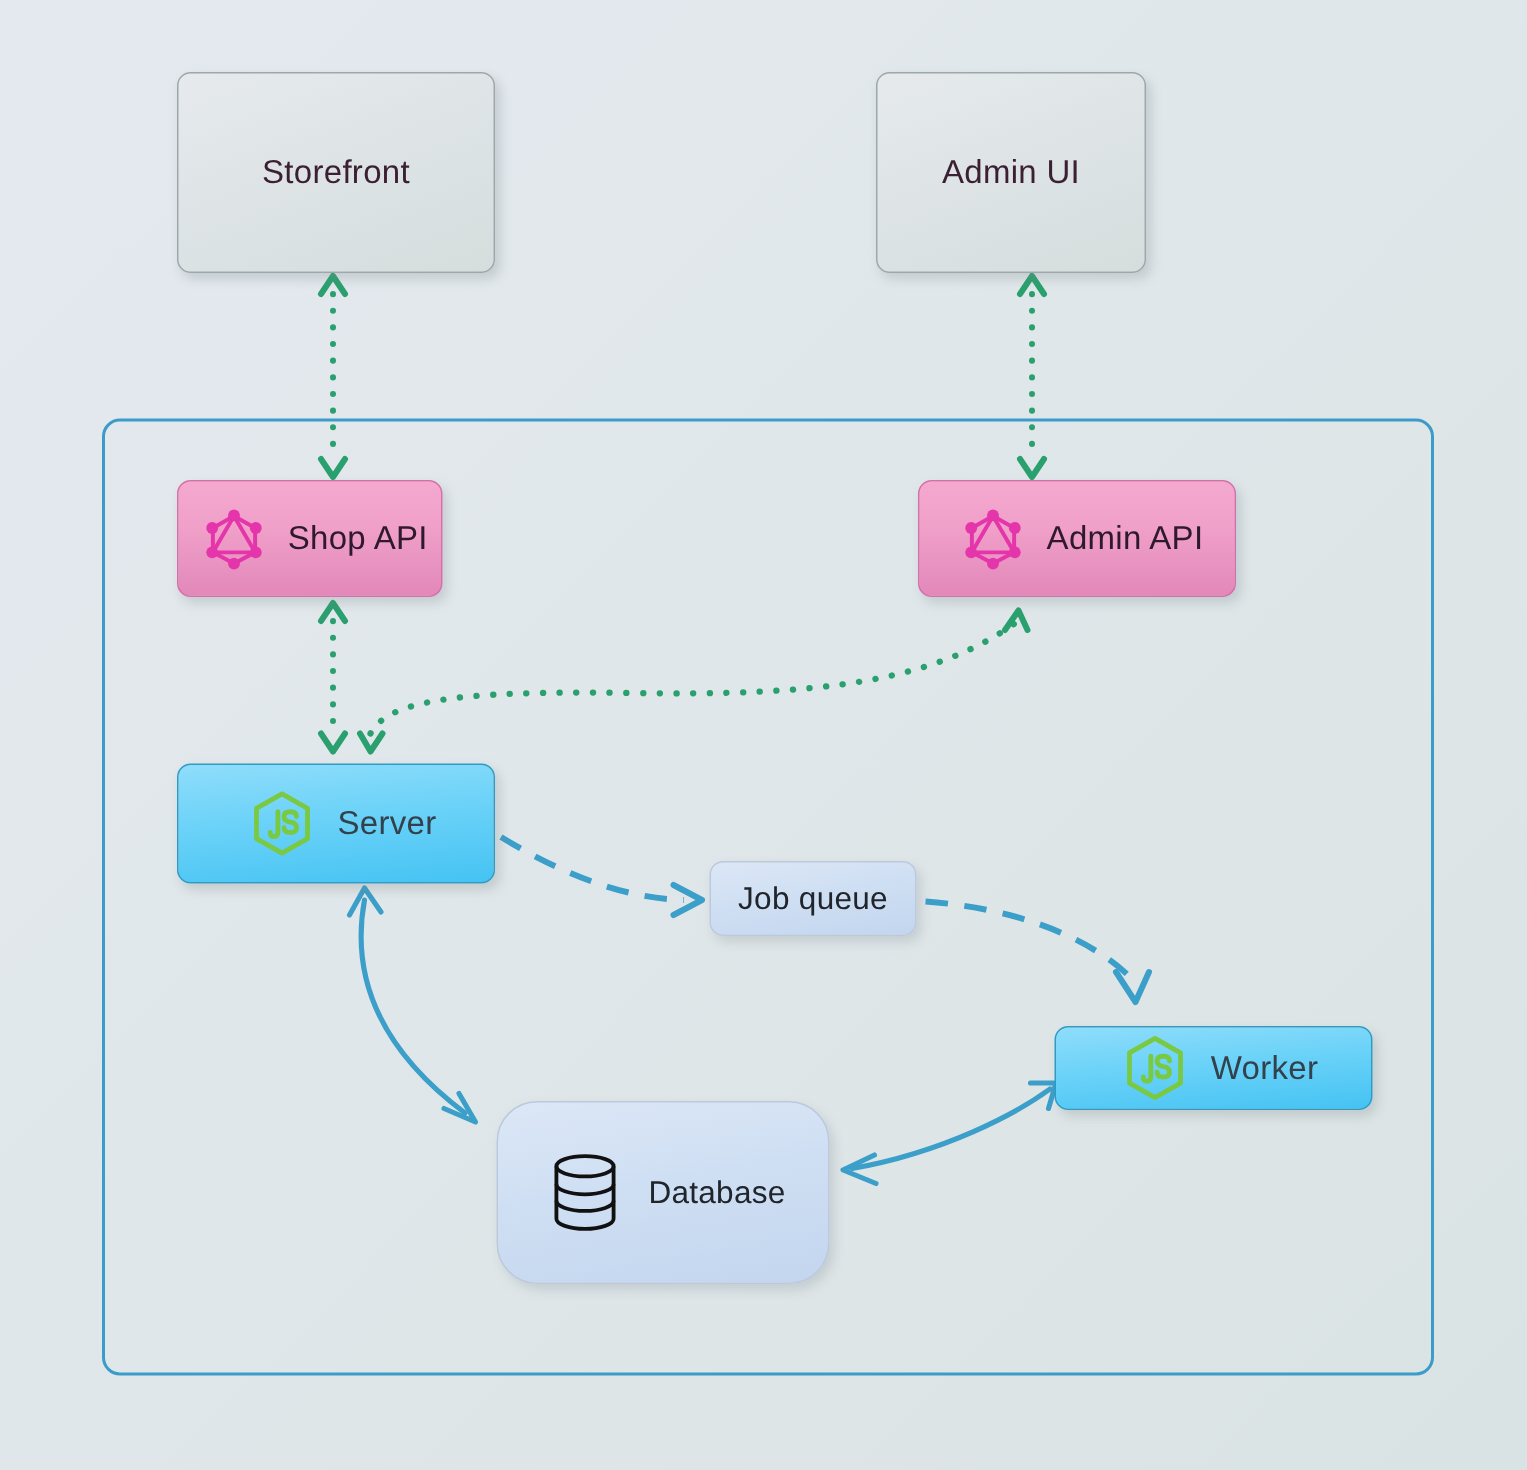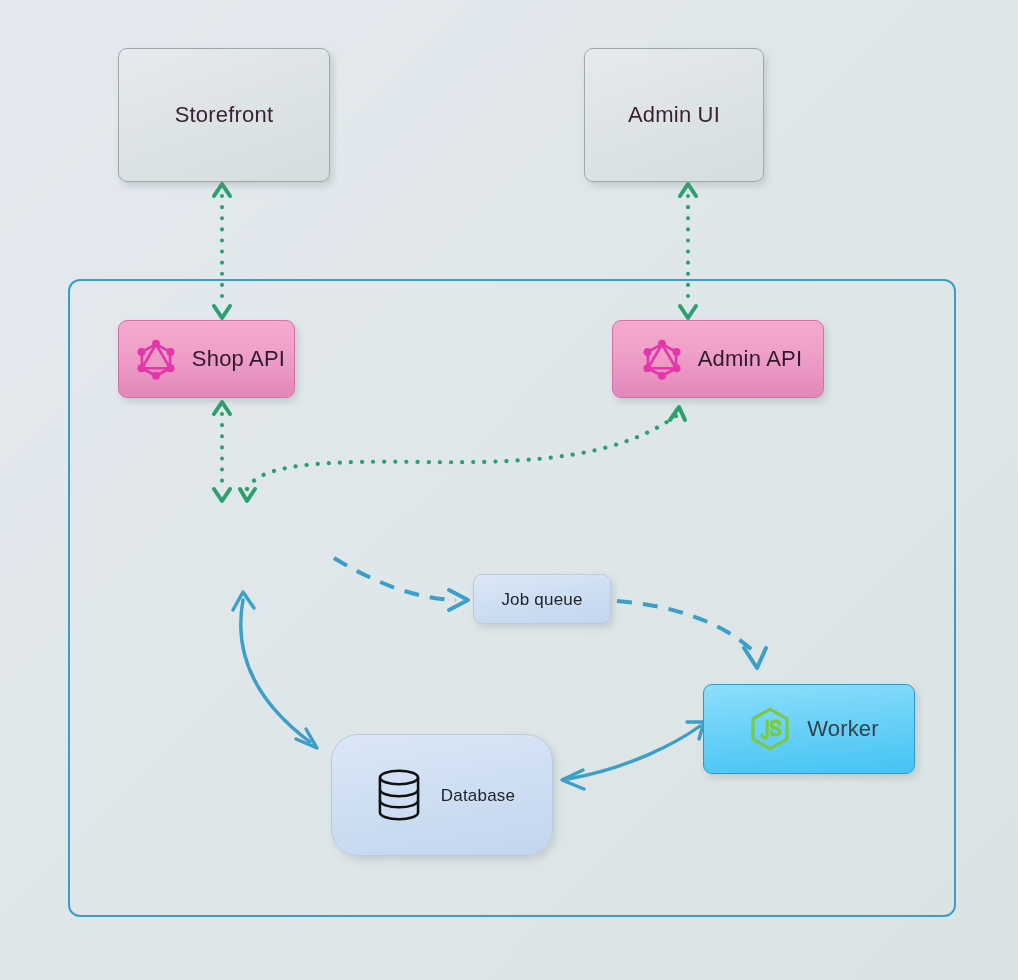--- a/index.html
+++ b/index.html
@@ -219,6 +219,16 @@
     <span class="label">Admin API</span>
   </div>
 
+  <div class="node njs" style="left:118px; top:509px; width:212px; height:80px;">
+    <span class="ico">
+      <svg width="46" height="46" viewBox="0 0 100 100" aria-hidden="true">
+        <path d="M50 7 L87 28 L87 72 L50 93 L13 72 L13 28 Z" fill="none" stroke="#7ac943" stroke-width="7" stroke-linejoin="round"></path>
+        <path d="M44 33 L44 63 Q44 69 38 69 Q33 69 33 63" fill="none" stroke="#7ac943" stroke-width="7" stroke-linecap="round" stroke-linejoin="round"></path>
+        <path d="M71 40 Q71 33 62 33 Q53 33 53 40 Q53 47 62 48 Q71 49 71 56 Q71 63 62 63 Q53 63 53 56" fill="none" stroke="#7ac943" stroke-width="7" stroke-linecap="round" stroke-linejoin="round"></path>
+      </svg>
+    </span>
+    <span class="label">Server</span>
+  </div>
 
   <div class="node plain" style="left:473px; top:574px; width:138px; height:50px;">
     <span class="label">Job queue</span>

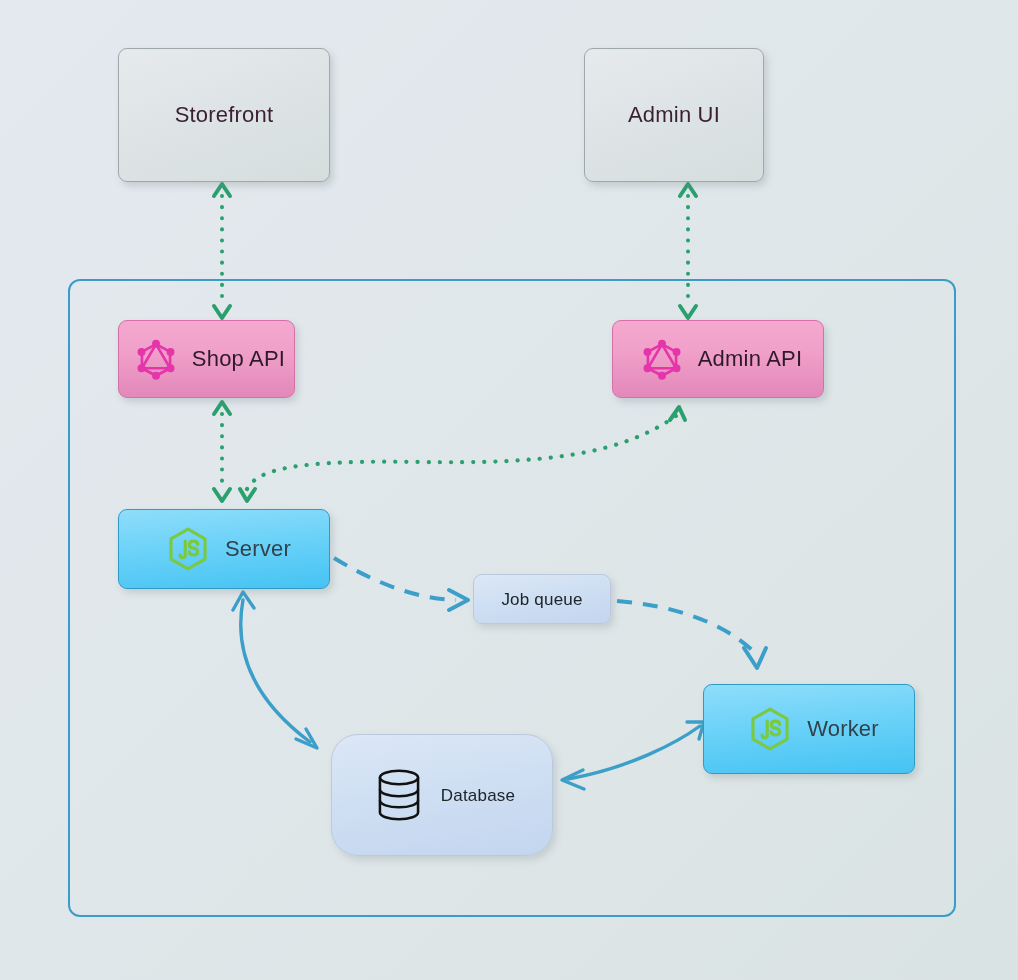--- a/index.html
+++ b/index.html
@@ -84,7 +84,7 @@
     background: linear-gradient(170deg, #dce7f6 0%, #cfdff3 45%, #c3d6ef 100%);
     box-shadow: 3px 4px 7px rgba(120,132,138,.25);
     color: #20252c;
-    font-size: 17px;
+    font-size: 21px;
     justify-content: center;
   }
   .db {

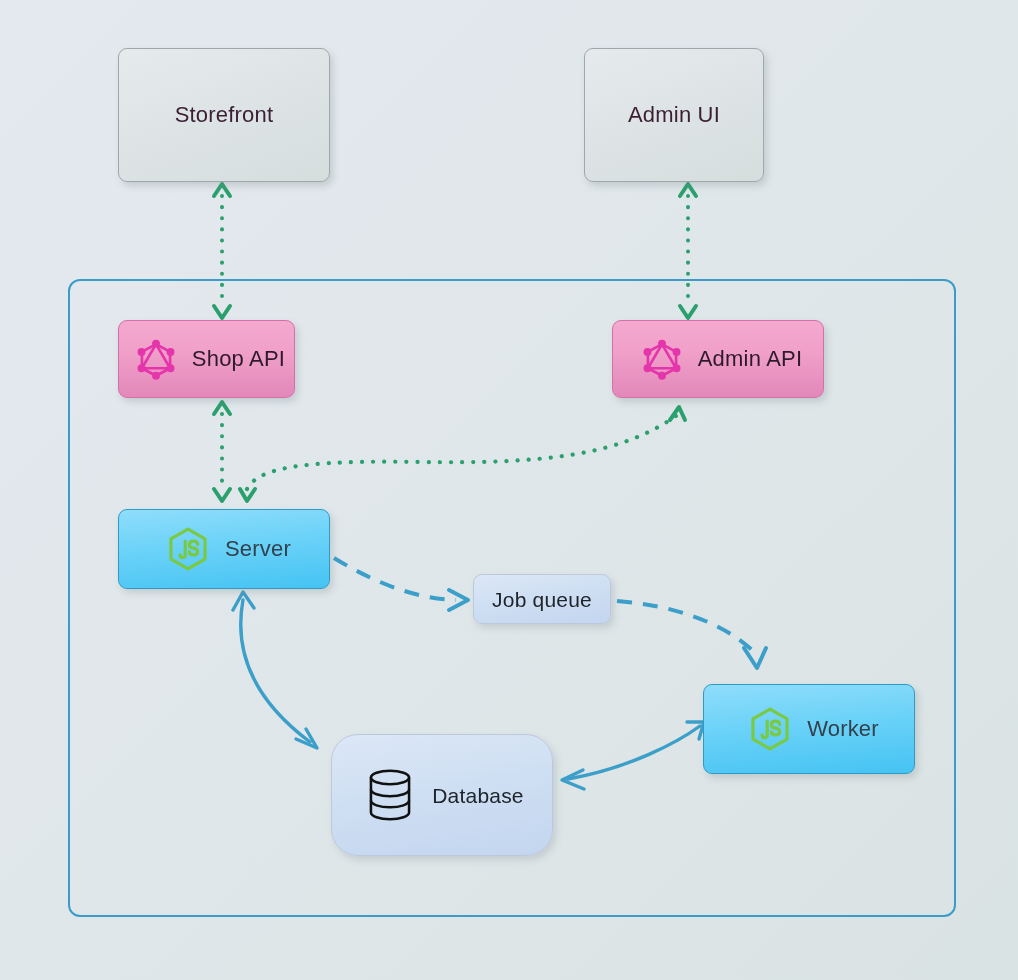--- a/index.html
+++ b/index.html
@@ -234,7 +234,7 @@
     <span class="label">Job queue</span>
   </div>
 
-  <div class="node njs" style="left:703px; top:684px; width:212px; height:90px;">
+  <div class="node njs" style="left:703px; top:684px; width:212px; height:56px;">
     <span class="ico">
       <svg width="46" height="46" viewBox="0 0 100 100" aria-hidden="true">
         <path d="M50 7 L87 28 L87 72 L50 93 L13 72 L13 28 Z" fill="none" stroke="#7ac943" stroke-width="7" stroke-linejoin="round"></path>

